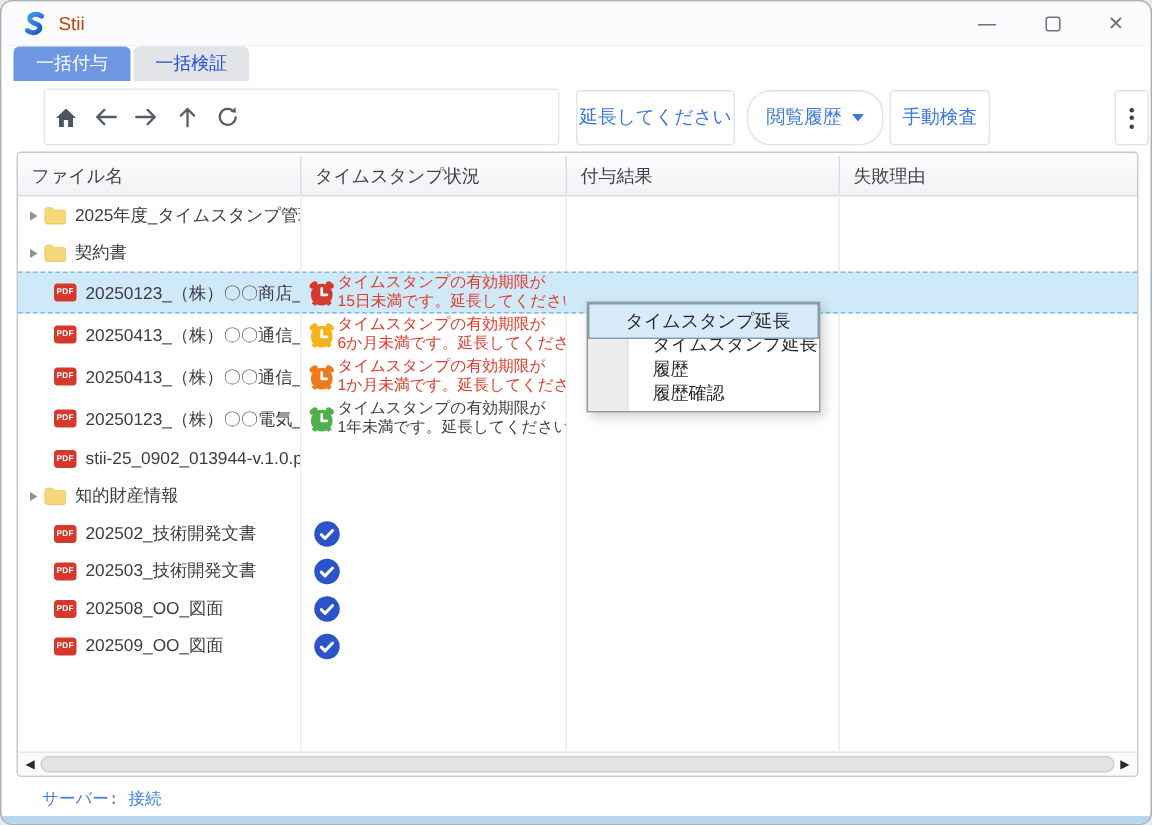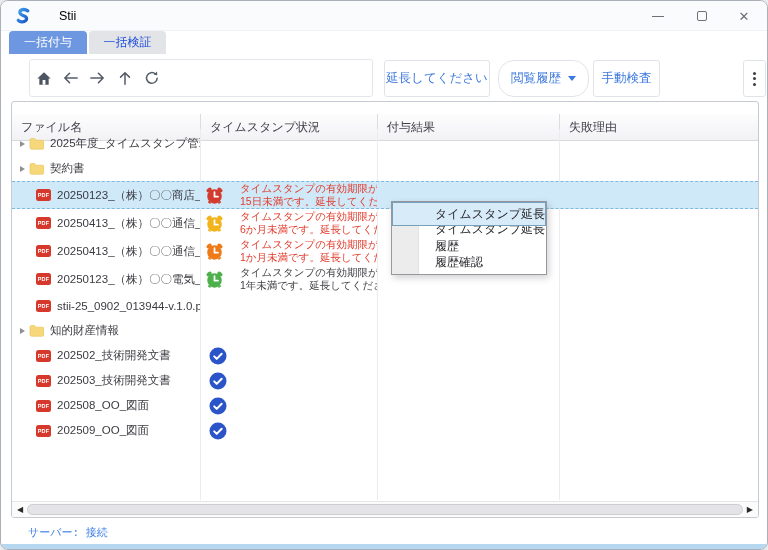--- a/index.html
+++ b/index.html
@@ -11,7 +11,7 @@
   
   .titlebar{position:absolute;top:0;left:0;right:0;height:30px;background:#fafbfd;border-bottom:1px solid #f1f2f5;}
   .logo{position:absolute;left:13px;top:6px;width:18px;height:18px;}
-  .wtitle{position:absolute;left:38px;top:8px;font-size:12.5px;color:#000000;margin-left:20px;}
+  .wtitle{position:absolute;left:38px;top:8px;font-size:12.5px;color:#c2410c;}
   .ctl{position:absolute;top:5px;width:26px;height:20px;display:flex;align-items:center;justify-content:center;color:#6d7077;cursor:default;}
   .ctl-min{right:96px}.ctl-max{right:52px}.ctl-close{right:10px;font-size:13px;}
   .g-min{width:12px;height:0;border-top:1.6px solid #6d7077;}

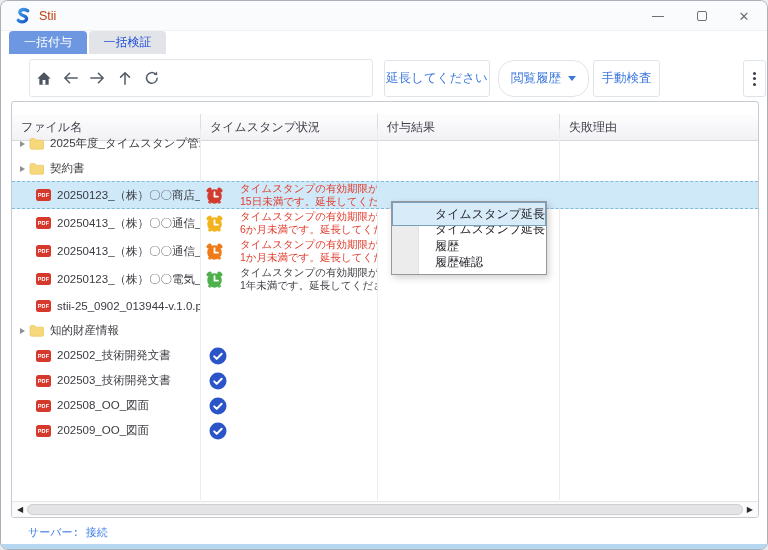--- a/index.html
+++ b/index.html
@@ -40,7 +40,7 @@
 
   
   .panel{position:absolute;left:10px;top:100px;width:748px;height:417px;border:1px solid #c7cad0;border-radius:3px;background:#fff;overflow:hidden;}
-  .thead{position:absolute;top:12px;left:0;right:0;height:27px;background:linear-gradient(#fdfdfe,#f2f2f5);border-bottom:1px solid #d8d9de;}
+  .thead{position:absolute;top:2px;left:0;right:0;height:27px;background:linear-gradient(#fdfdfe,#f2f2f5);border-bottom:1px solid #d8d9de;}
   .th{position:absolute;top:0;height:26px;display:flex;align-items:center;padding-left:9px;font-size:12px;color:#3f3f49;}
   .th1{left:0;width:188px;}.th2{left:188px;width:177px;border-left:1px solid #dcdde2;}
   .th3{left:365px;width:182px;border-left:1px solid #dcdde2;}.th4{left:547px;width:199px;border-left:1px solid #dcdde2;}

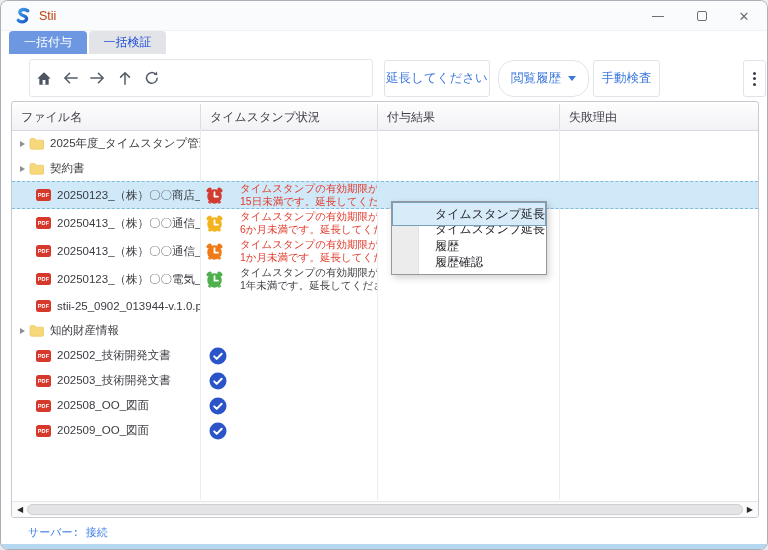--- a/index.html
+++ b/index.html
@@ -59,7 +59,7 @@
         font-size:5.5px;font-weight:bold;display:inline-flex;align-items:center;justify-content:center;letter-spacing:.2px;}
   .rlabel{margin-left:6px;font-size:11.5px;color:#3b3b41;white-space:nowrap;}
   .clock{margin-left:5px;display:flex;}
-  .slines{margin-left:16px;}
+  .slines{margin-left:1px;}
   .sline{font-size:10.5px;line-height:13px;white-space:nowrap;}
   .urgent{color:#e13b2c;}
   .normal{color:#3f3f45;}

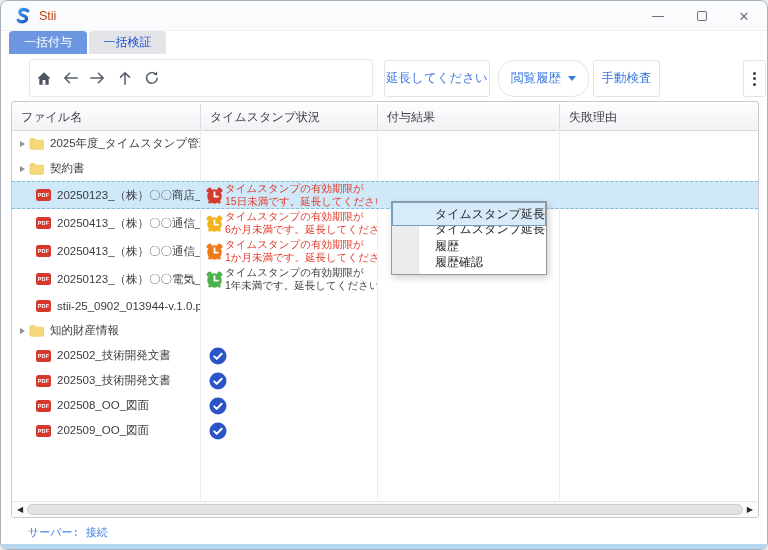--- a/index.html
+++ b/index.html
@@ -76,7 +76,7 @@
         box-shadow:2px 3px 7px rgba(0,0,0,.18);z-index:10;}
   .gutter{position:absolute;left:0;top:0;bottom:0;width:27px;background:#ececed;border-right:1px solid #e2e2e4;}
   .mitem{position:relative;height:24px;display:flex;align-items:center;padding-left:43px;font-size:12px;color:#26262b;z-index:1;cursor:default;}
-  .mitem.hl{background:#d8ebf9;border:1px solid #78a0bd;padding-left:42px;z-index:2;}
+  .mitem.hl{background:#d8ebf9;border:1px solid #78a0bd;padding-left:24px;z-index:2;}
 
   
   .statusbar{position:absolute;left:27px;top:524px;font-size:11px;color:#3f7ee8;font-family:Liberation Mono, monospace;}

